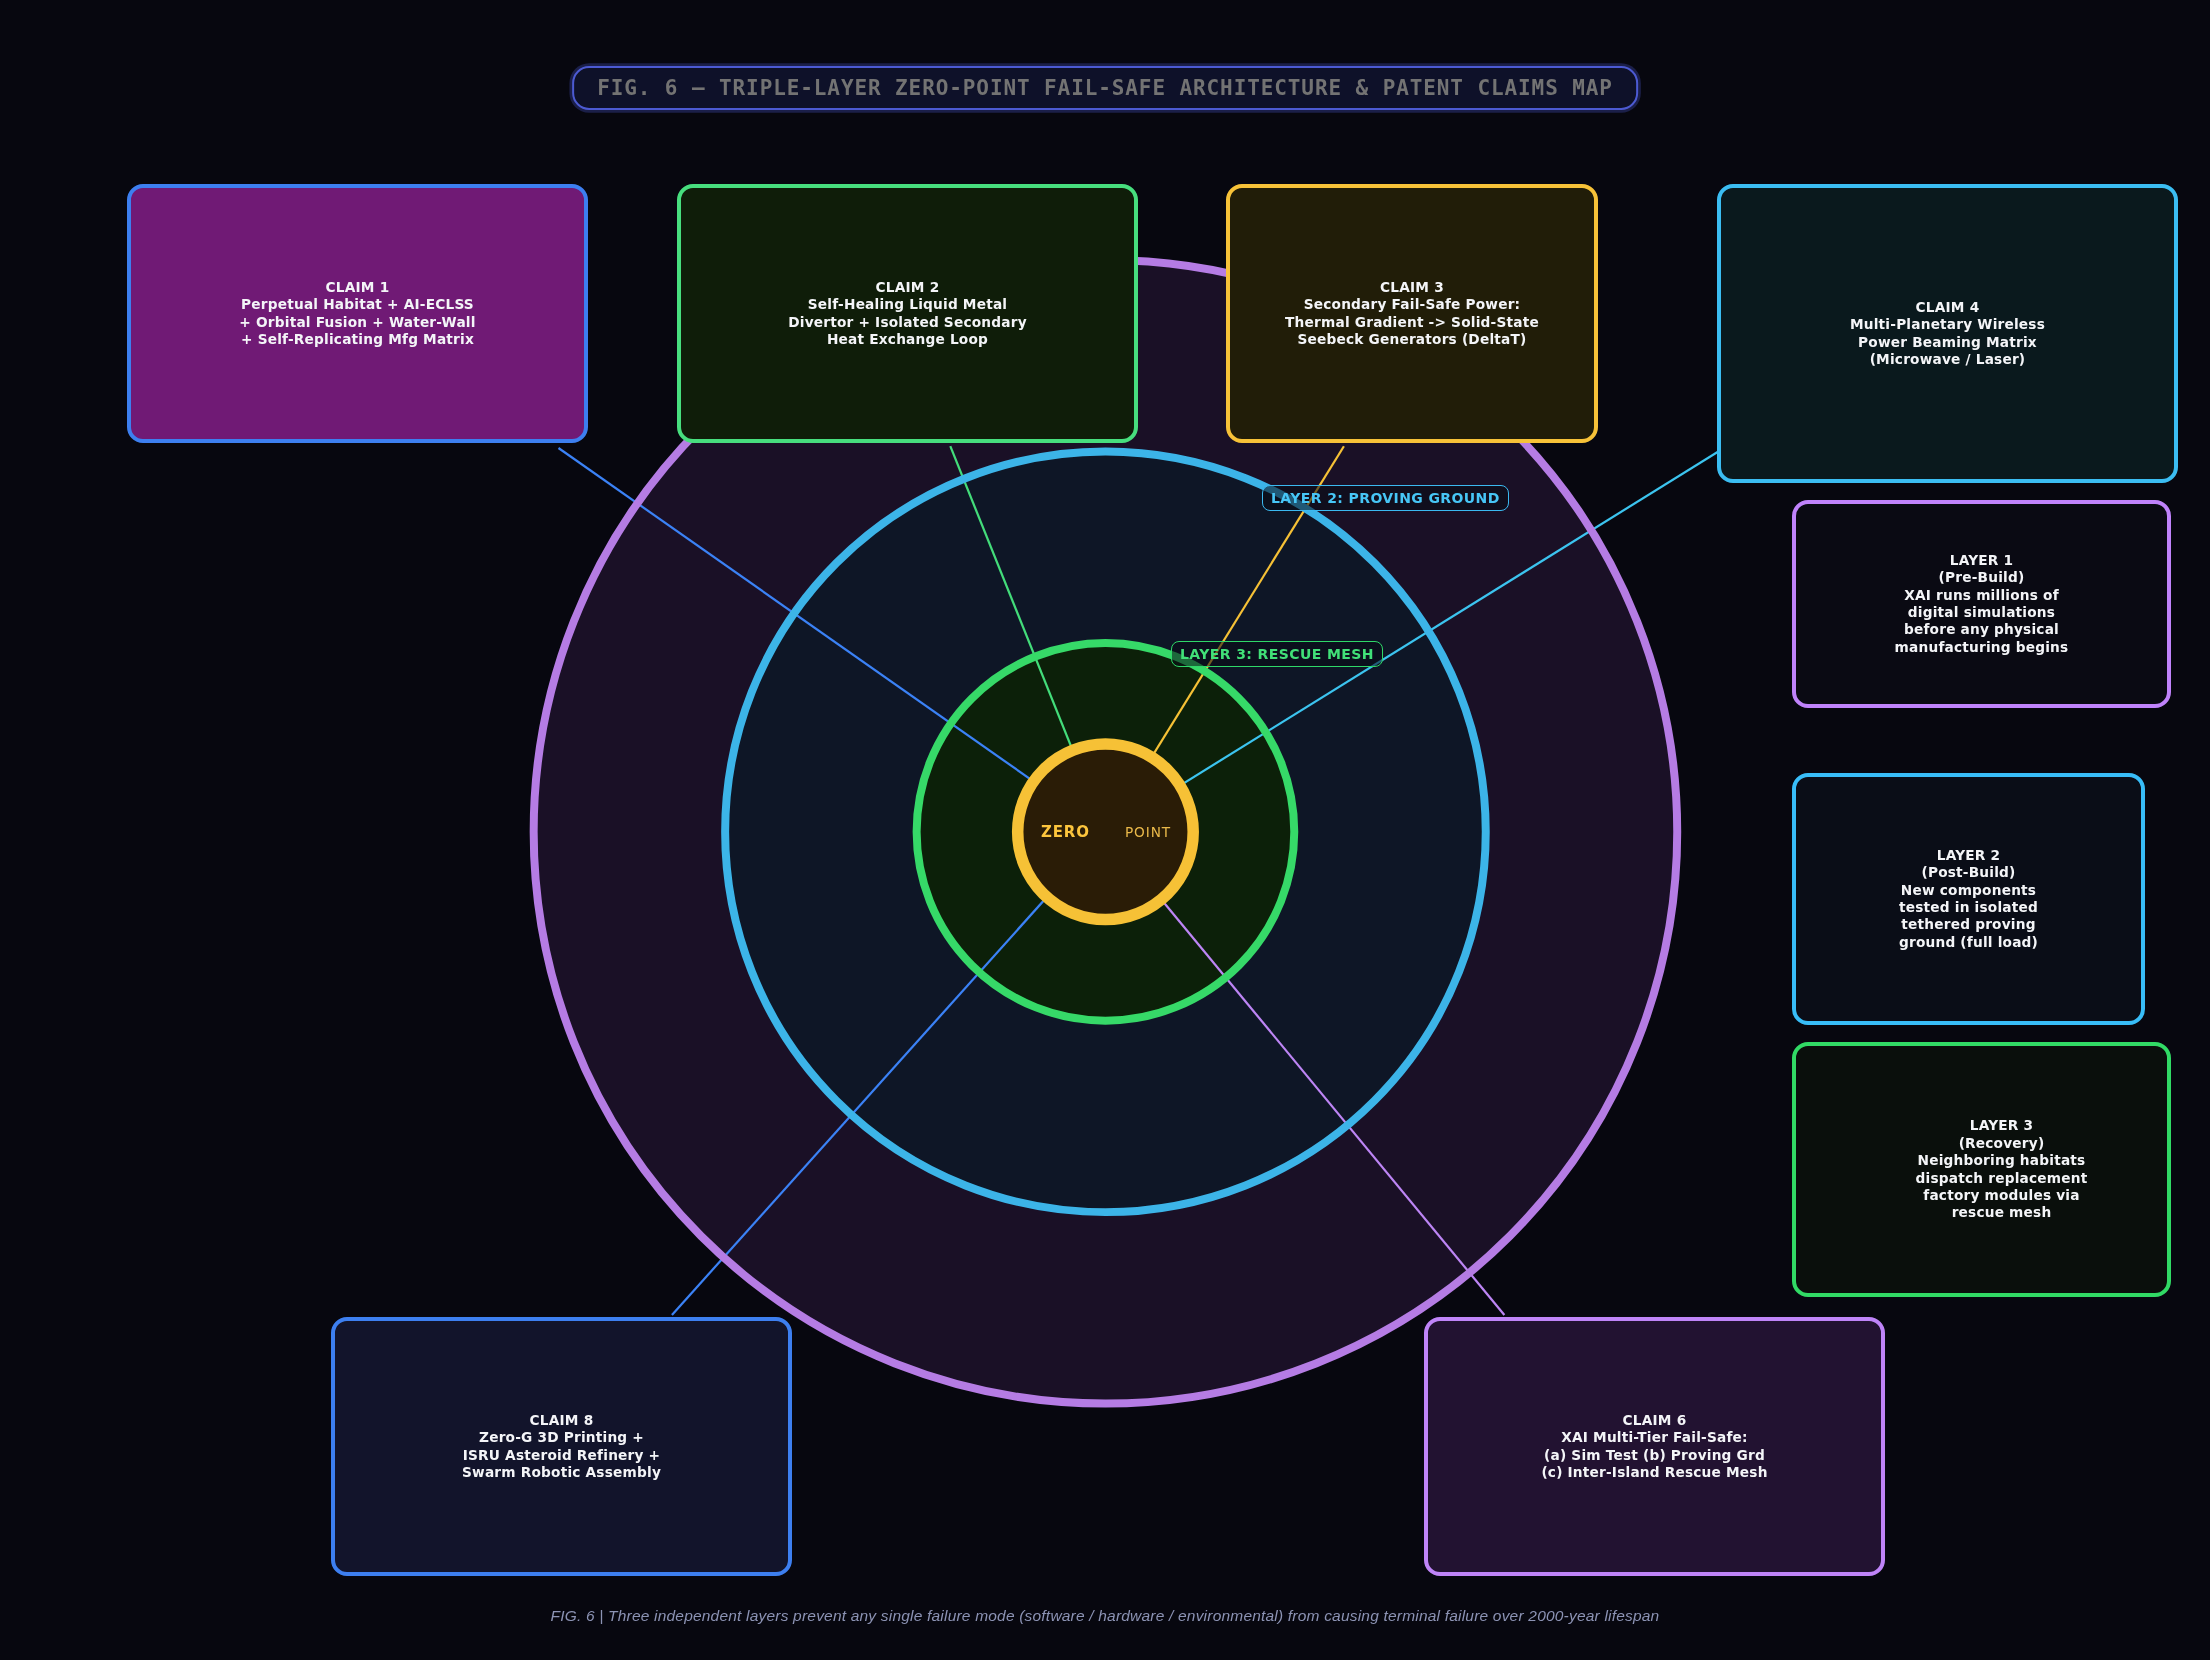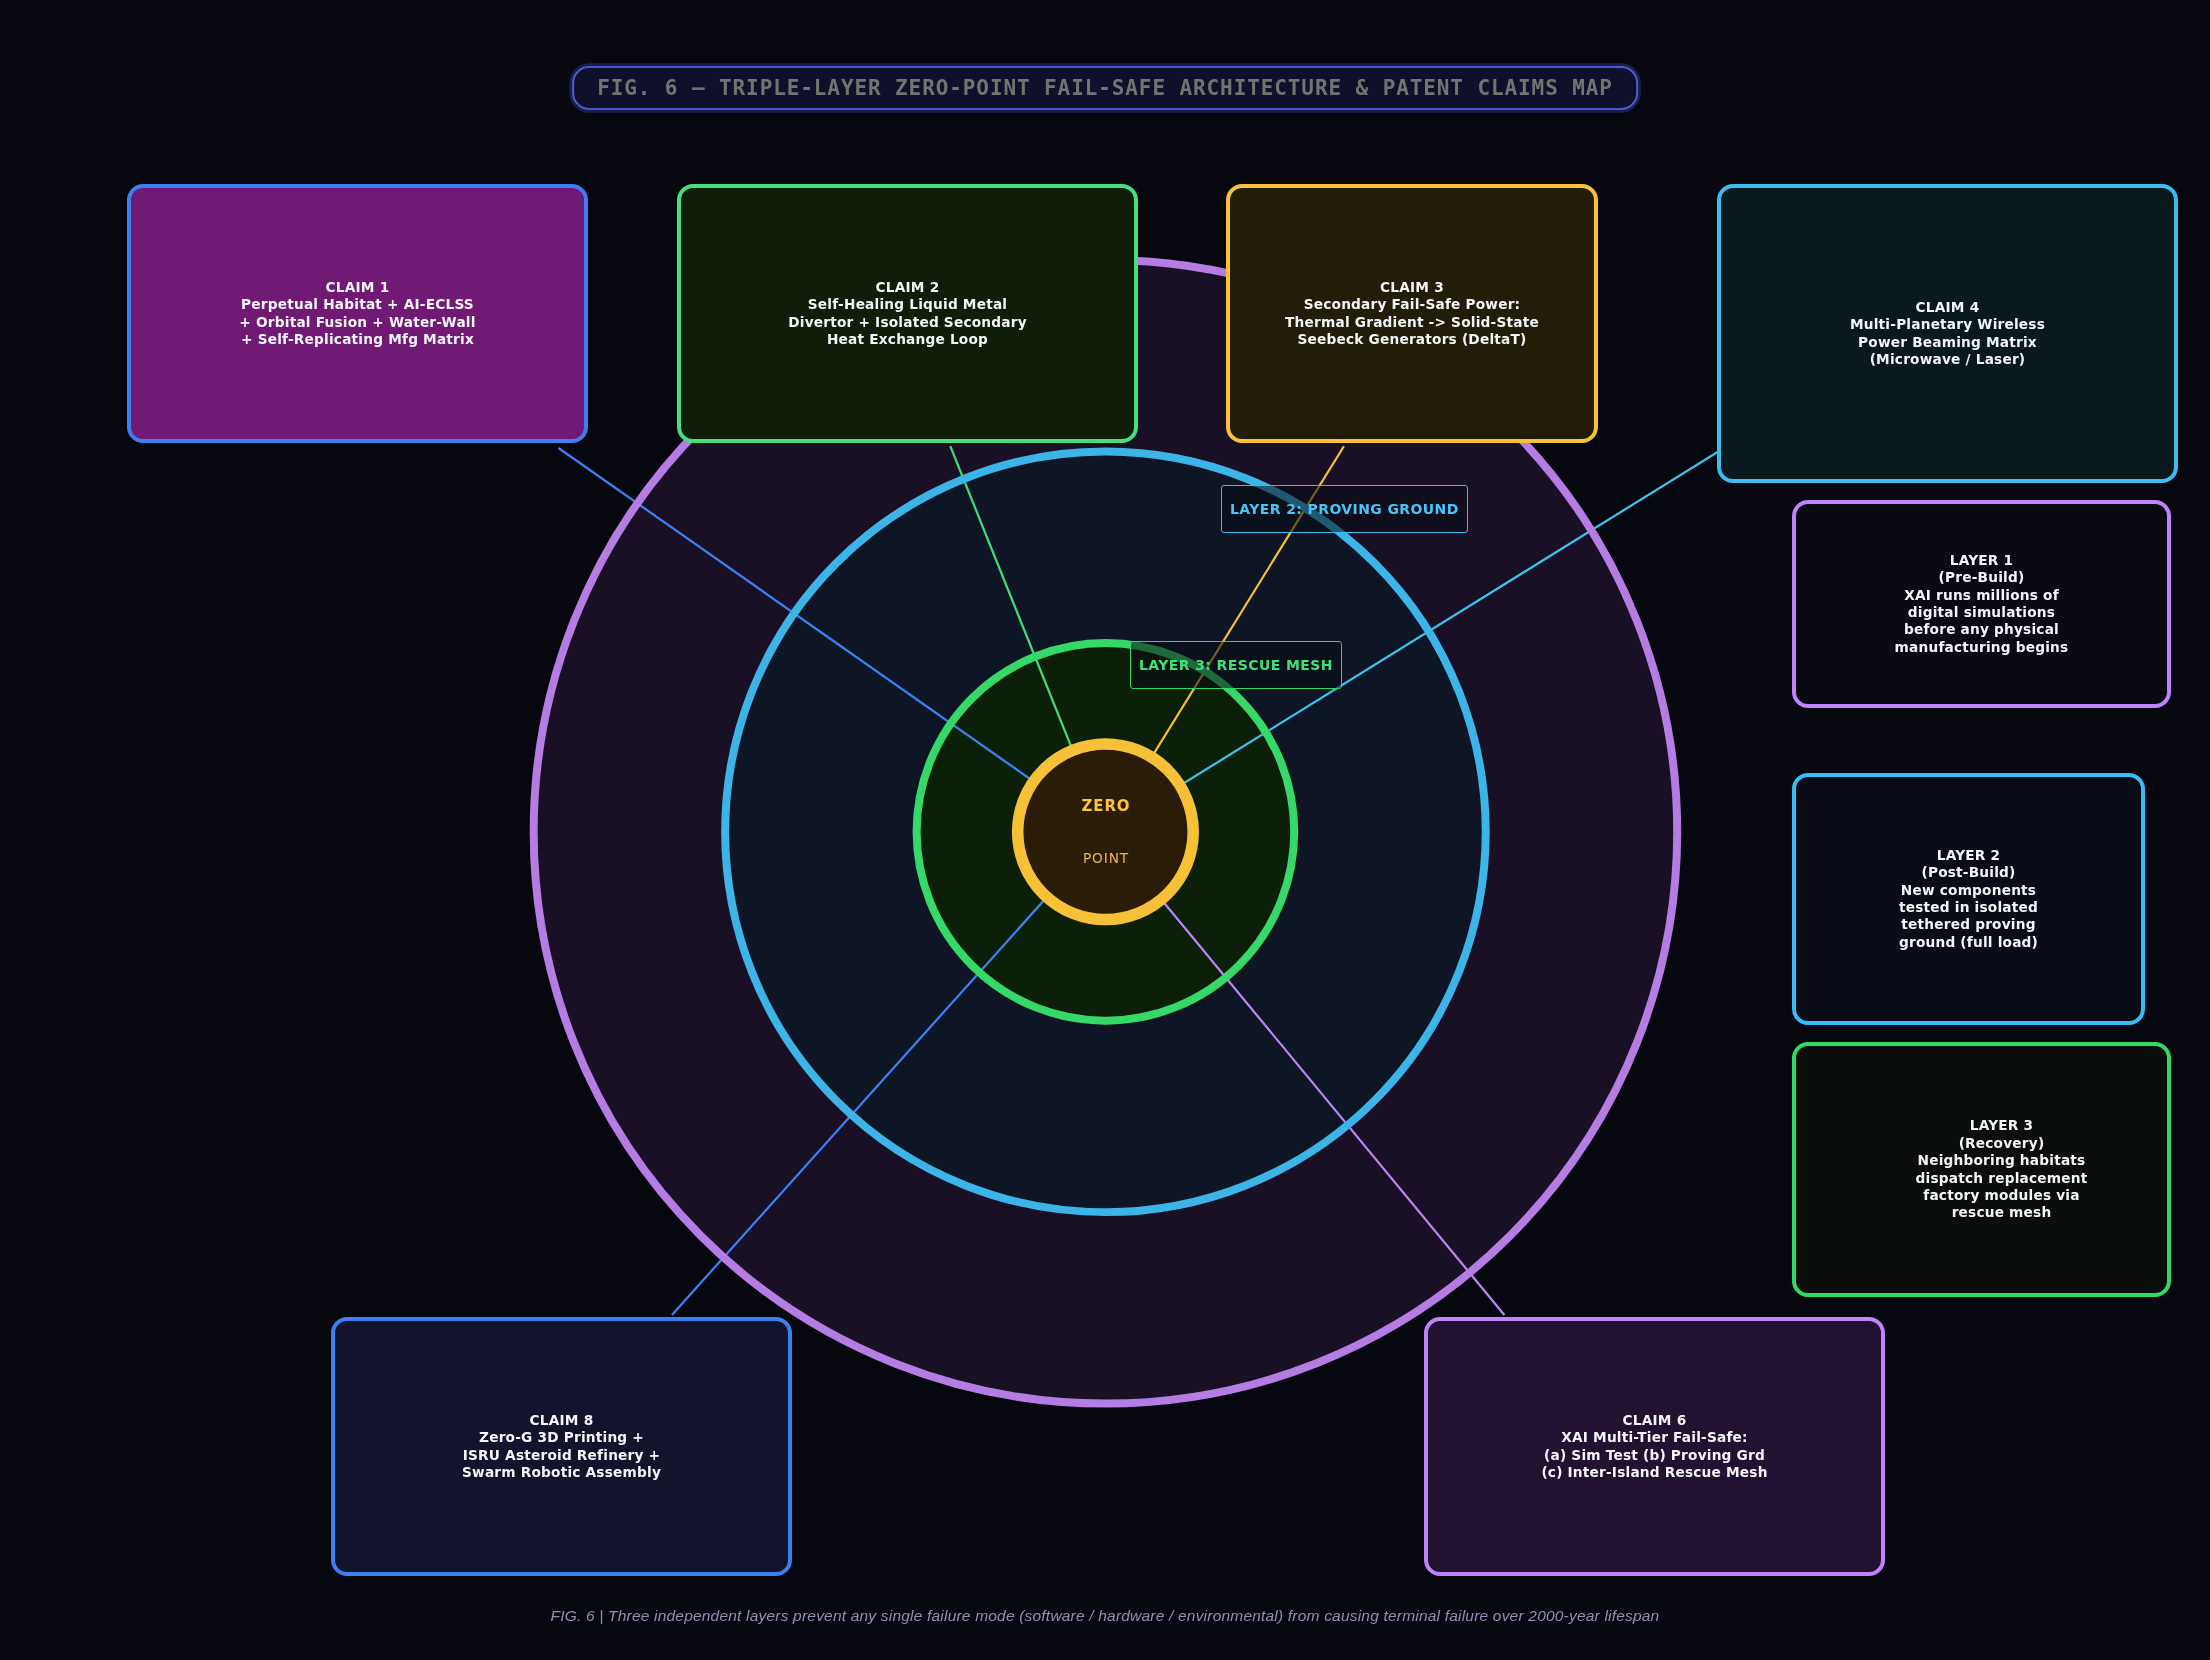--- a/index.html
+++ b/index.html
@@ -57,9 +57,10 @@
   .ring-tag{
     position:absolute;z-index:4;
     font-weight:bold;font-size:14px;letter-spacing:0.4px;
-    padding:15px 8px;border-radius:3px;
+    padding:4px 8px;border-radius:8px;
     background:rgba(9,12,22,.55);
     white-space:nowrap;
+    margin-left:41px;
   }
   #tag-layer2{left:1221px;top:485px;color:#47c6f6;border:1.8px solid #3bb9f0;}
   #tag-layer3{left:1130px;top:641px;color:#41e078;border:1.8px solid #2fd768;}

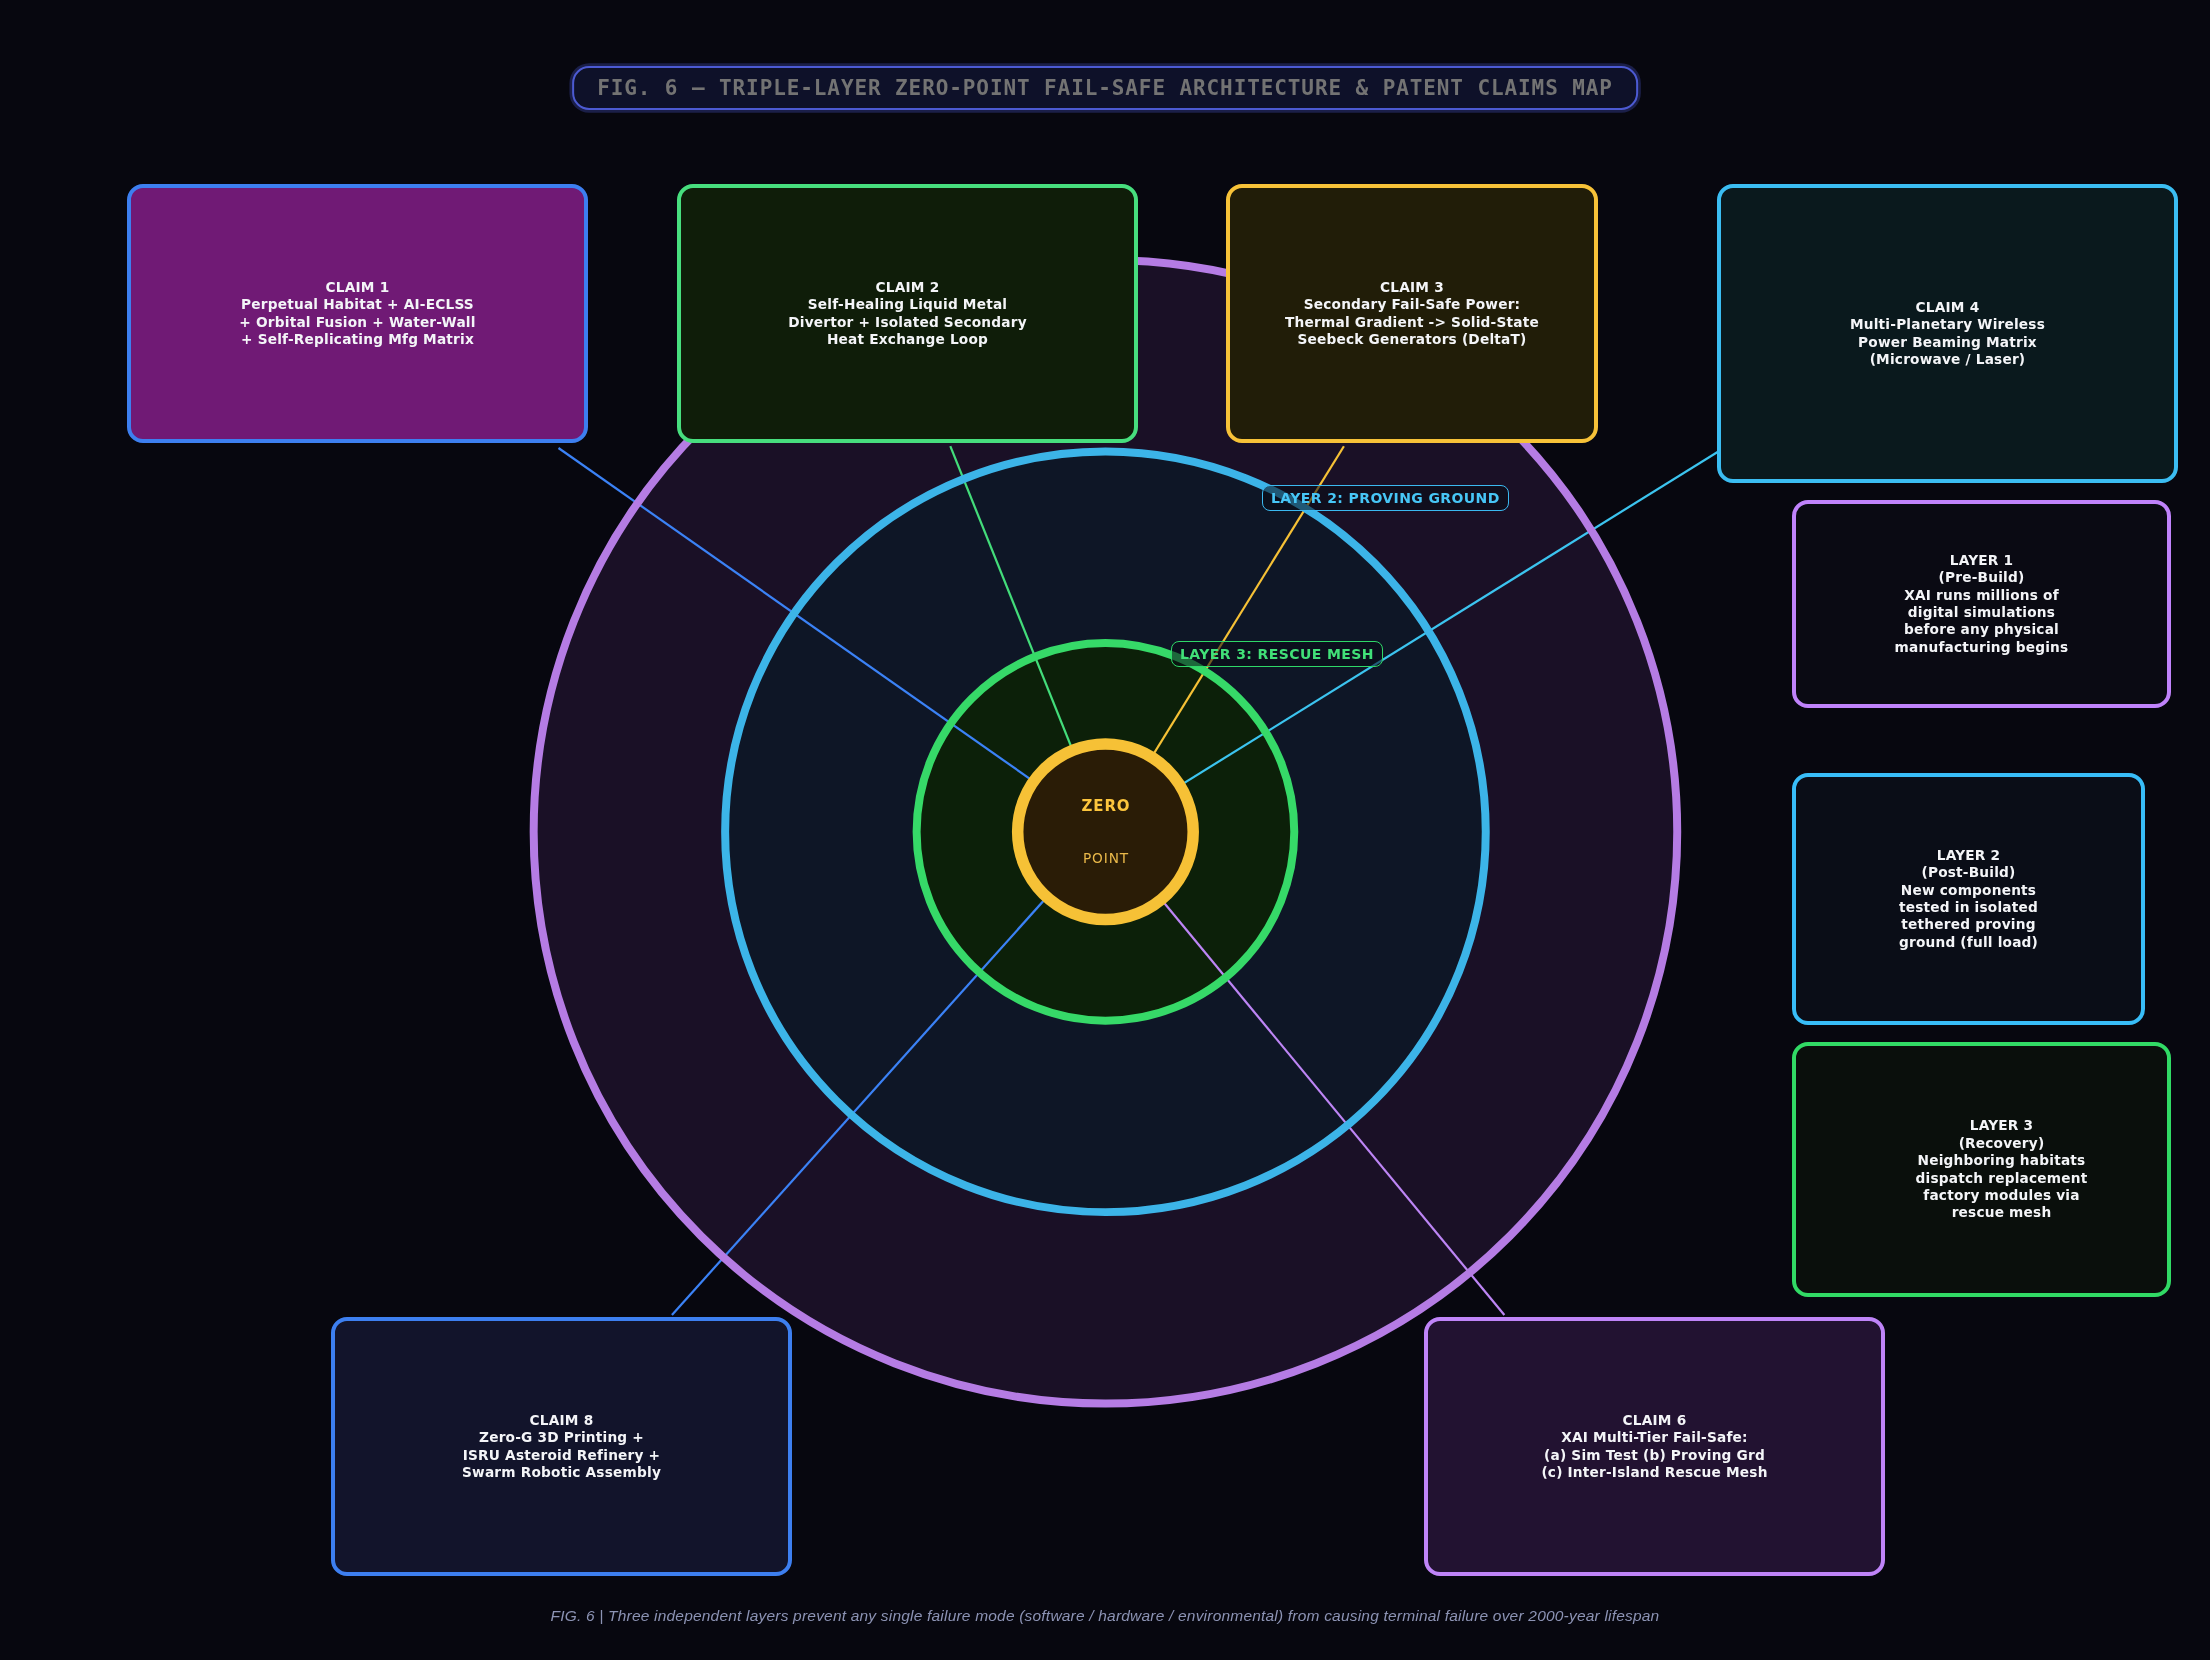--- a/index.html
+++ b/index.html
@@ -69,7 +69,7 @@
   #core-label{
     position:absolute;z-index:5;
     left:1026px;top:759px;width:160px;height:145px;
-    display:flex;flex-direction:column;align-items:center;justify-content:center;
+    display:flex;flex-direction:row;align-items:center;justify-content:center;
     gap:35px;text-align:center;pointer-events:none;
   }
   #core-line1{font-weight:bold;font-size:15px;letter-spacing:0.9px;color:#fcc53d;}

